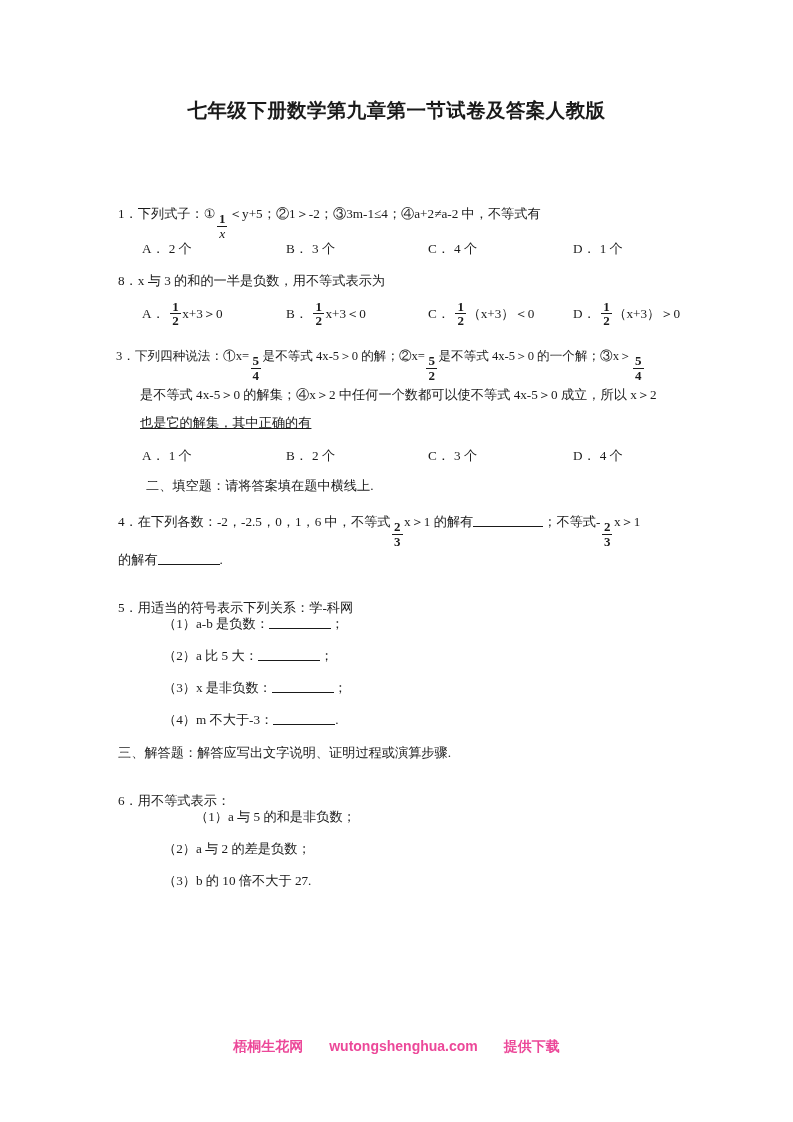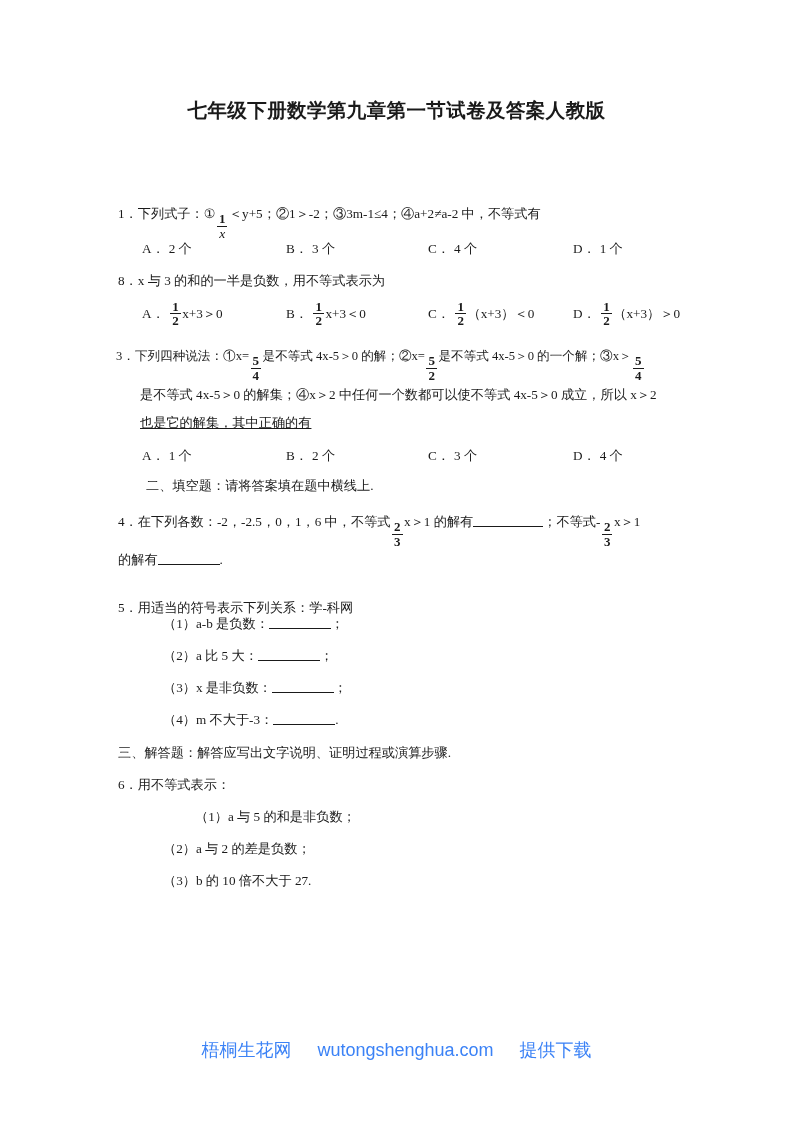--- a/index.html
+++ b/index.html
@@ -258,7 +258,7 @@
 
   <div class="blk sec-head" style="top:744px;">三、解答题：解答应写出文字说明、证明过程或演算步骤.</div>
 
-  <div class="blk q-head" style="top:776px;">6．用不等式表示：</div>
+  <div class="blk q-head" style="top:792px;">6．用不等式表示：</div>
   <div class="blk sub-item" style="top:808px;margin-left:32px;">（1）a 与 5 的和是非负数；</div>
   <div class="blk sub-item" style="top:840px;">（2）a 与 2 的差是负数；</div>
   <div class="blk sub-item" style="top:872px;">（3）b 的 10 倍不大于 27.</div>

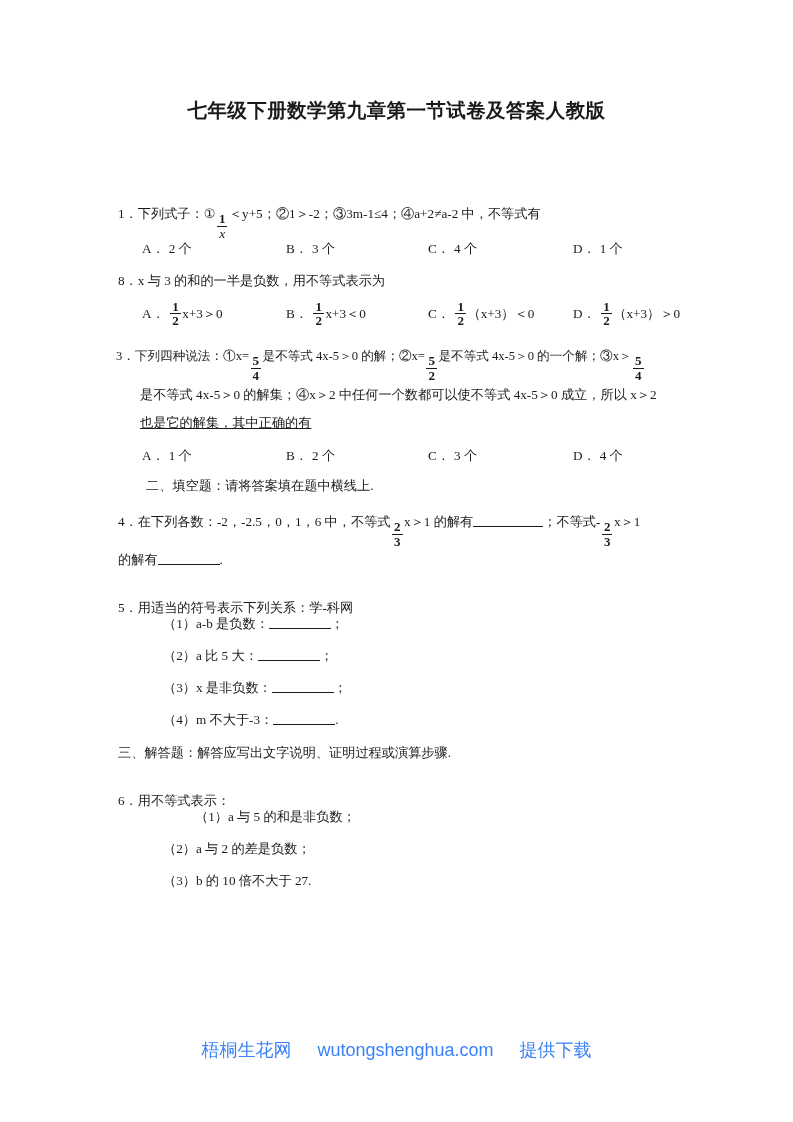--- a/index.html
+++ b/index.html
@@ -112,10 +112,11 @@
     left: 0;
     width: 793px;
     text-align: center;
-    font-size: 18px;
-    color: #3b82f6;
+    font-size: 14px;
+    color: #ec4899;
     font-family: "Liberation Sans", "DejaVu Sans", sans-serif;
     white-space: nowrap;
+    font-weight: bold;
   }
   .footer .seg { display: inline-block; }
   .footer .gap { display: inline-block; width: 26px; }

